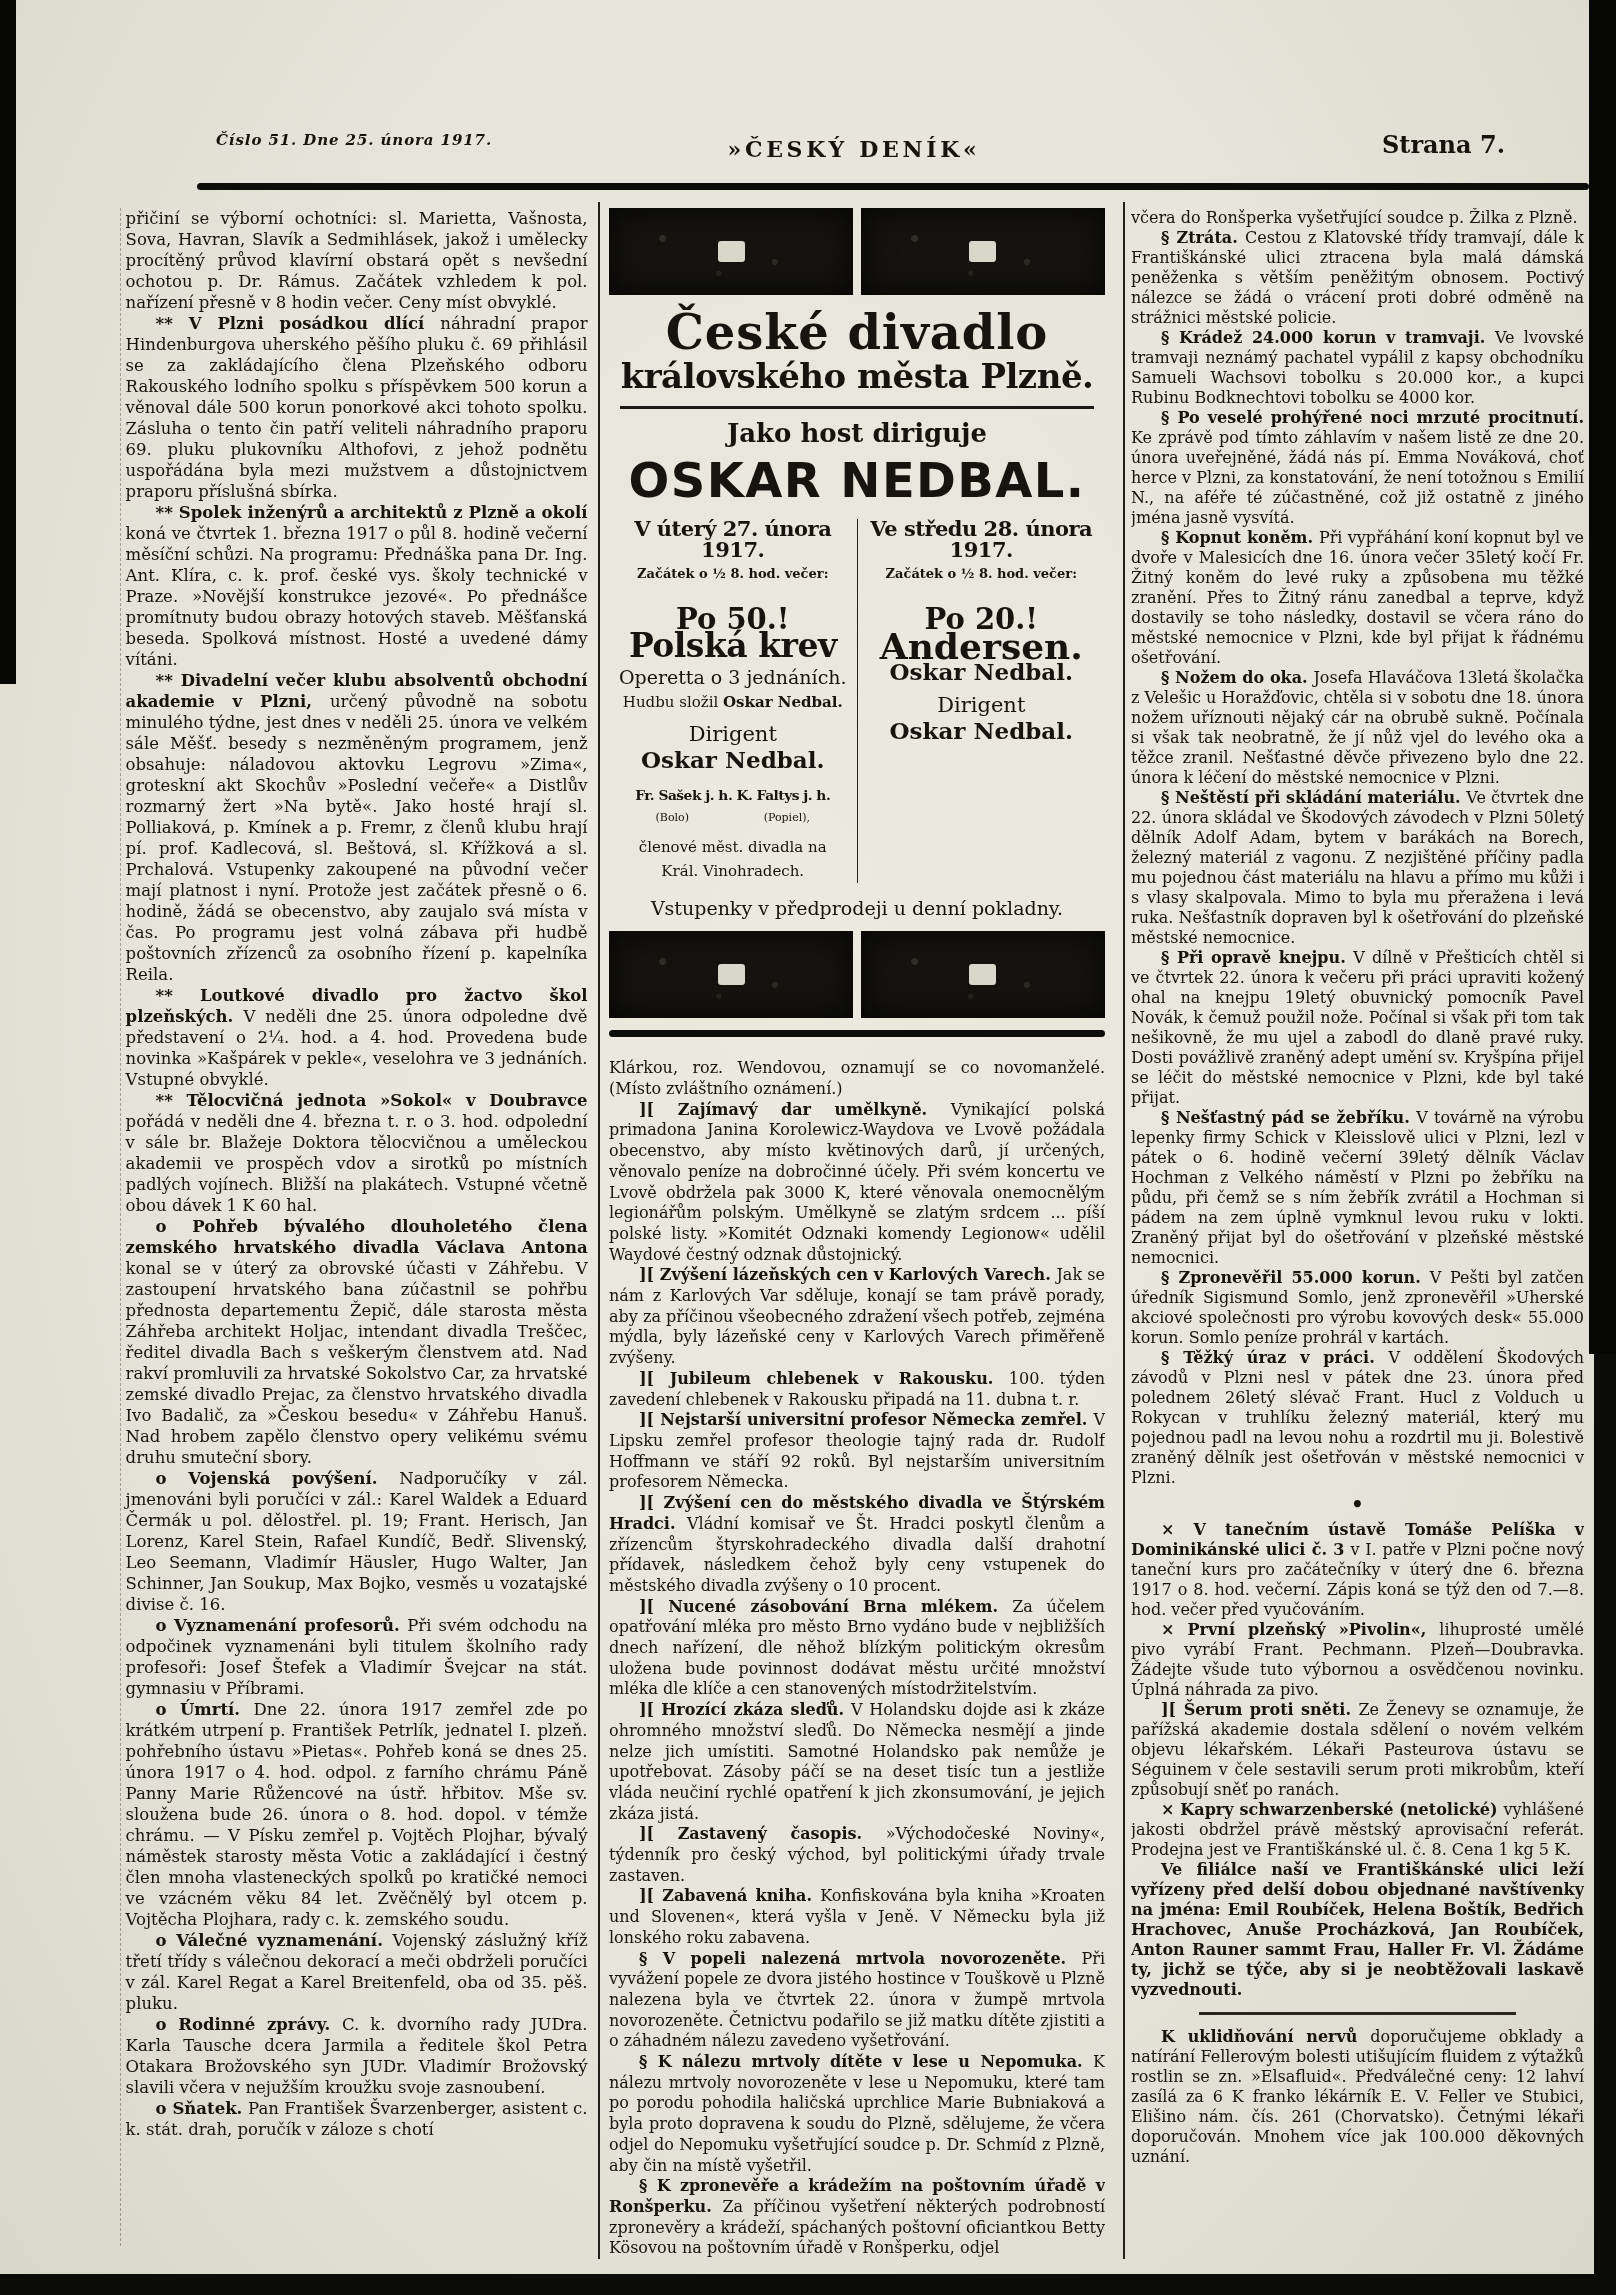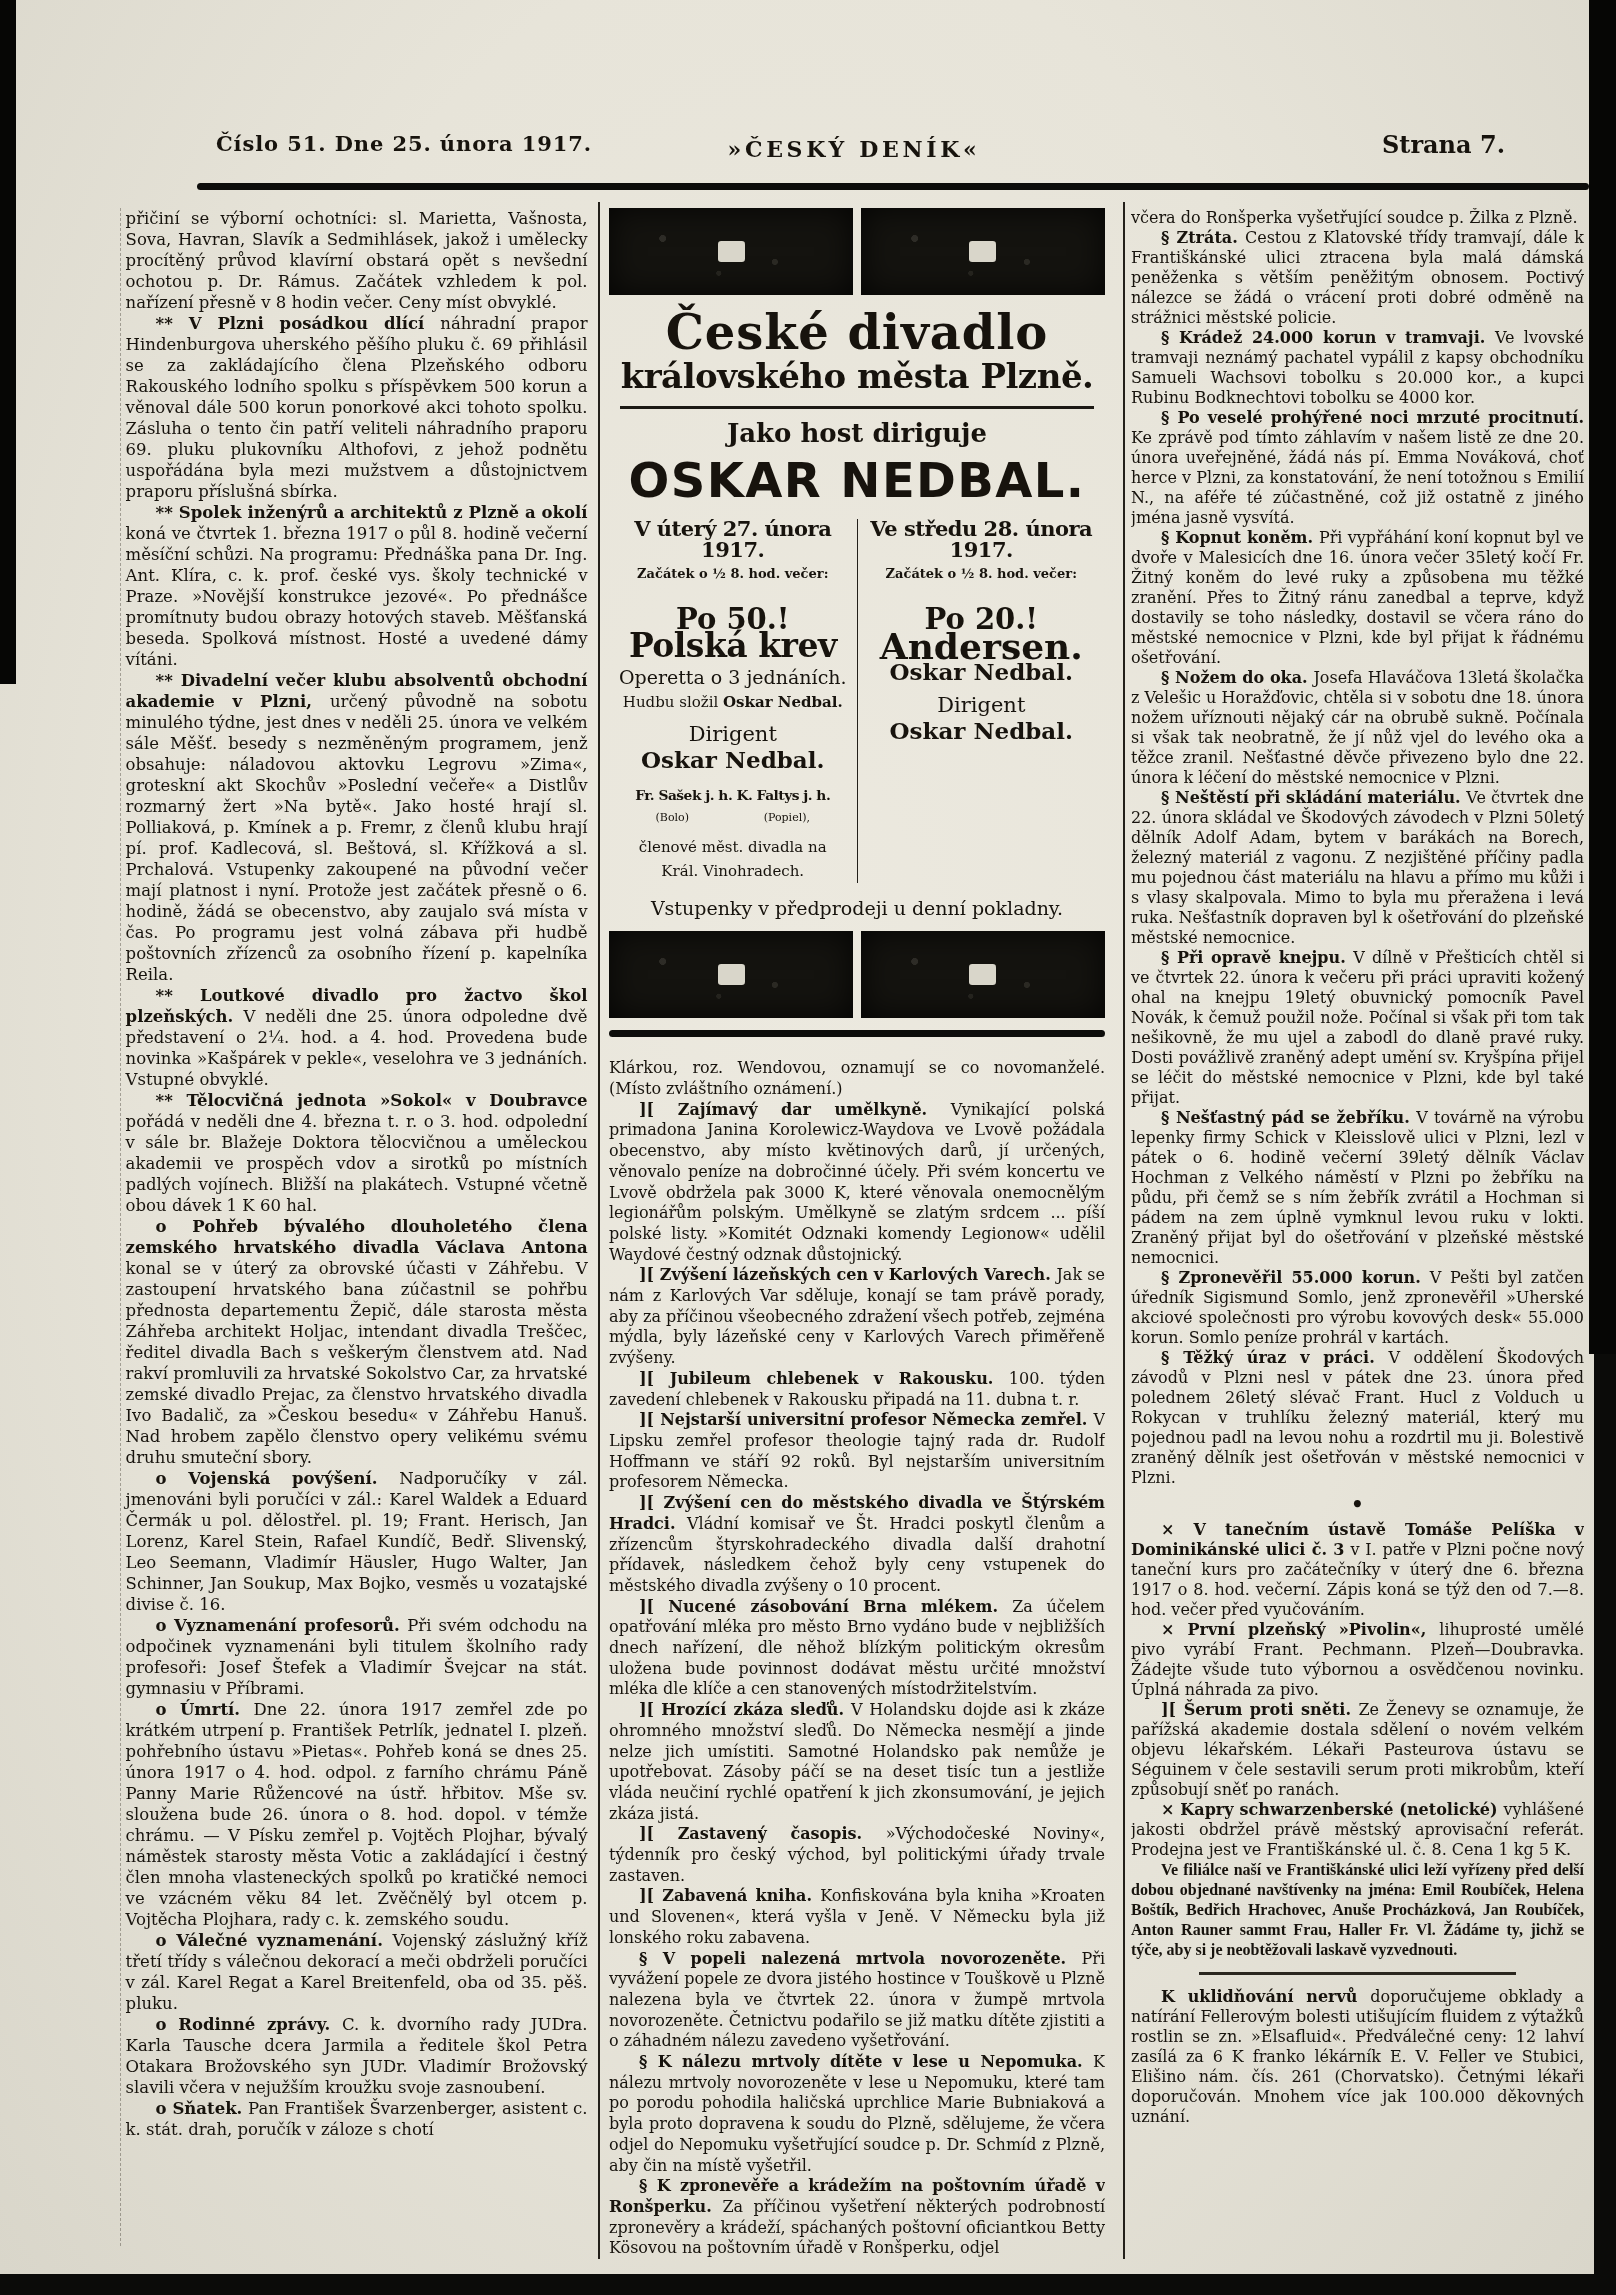--- a/index.html
+++ b/index.html
@@ -16,7 +16,7 @@
   .edge-top-right{right:0;top:0;width:27px;height:1354px;background:#060605;}
 
   
-  .hdr-issue{position:absolute;left:216px;top:131px;font-size:21px;font-weight:bold;letter-spacing:0.9px;filter:blur(0.3px);}
+  .hdr-issue{position:absolute;left:216px;top:131px;font-size:15px;font-weight:bold;letter-spacing:0.9px;filter:blur(0.3px);font-style:italic;}
   .masthead{position:absolute;left:666px;top:136px;width:376px;text-align:center;font-size:22px;font-weight:bold;letter-spacing:3.7px;}
   .hdr-page{position:absolute;left:1382px;top:130px;font-size:24px;font-weight:bold;}
   .hdr-rule{position:absolute;left:197px;top:183px;width:1392px;height:7.3px;background:#0d0d0b;border-radius:4.1px;}

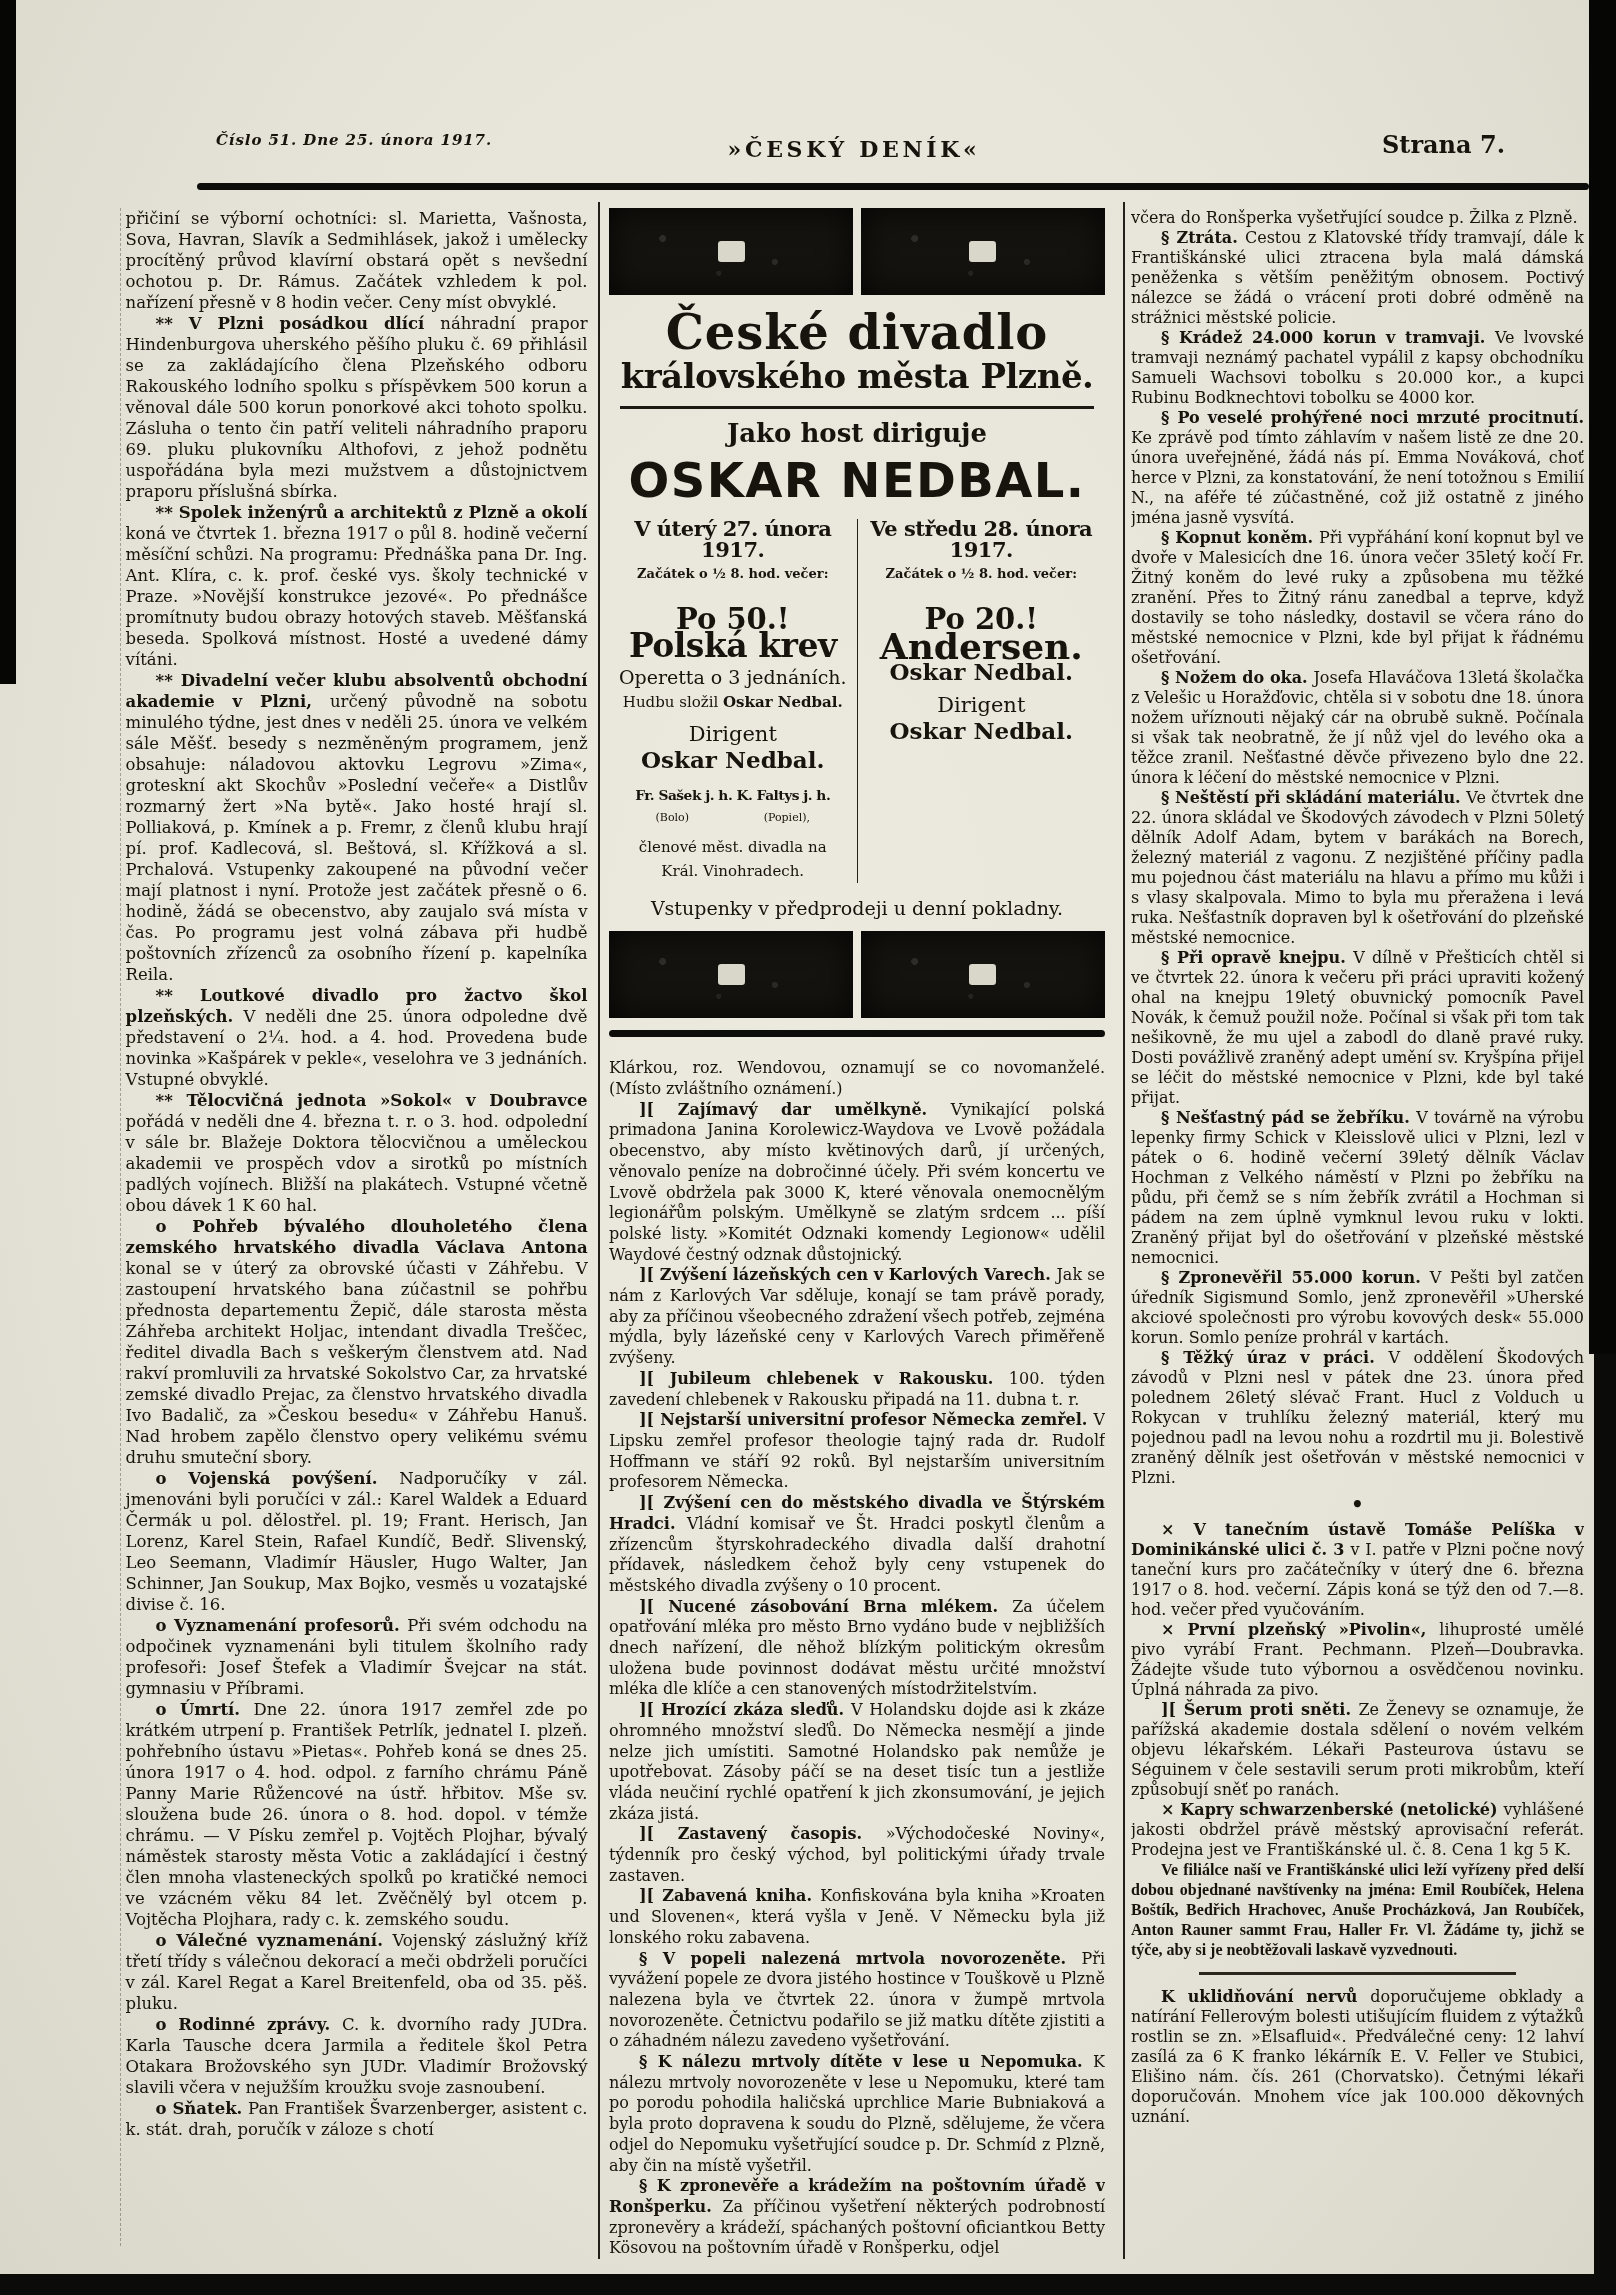--- a/index.html
+++ b/index.html
@@ -30,7 +30,7 @@
   .col{position:absolute;top:208px;text-align:justify;}
   .col p{margin:0;text-indent:30px;}
   .col p.noindent{text-indent:0;}
-  .col p.allbold{font-weight:bold;font-family:Liberation Serif, serif;}
+  .col p.allbold{font-weight:bold;}
   .lead{font-weight:bold;}
   #col-left{left:120px;width:462px;height:2038px;font-size:16.5px;line-height:21px;border-left:1.4px dashed rgba(40,35,25,.35);padding-left:4.6px;overflow:hidden;}
   #col-mid{left:609px;width:496px;height:2052px;font-size:16px;line-height:20.7px;overflow:hidden;}

